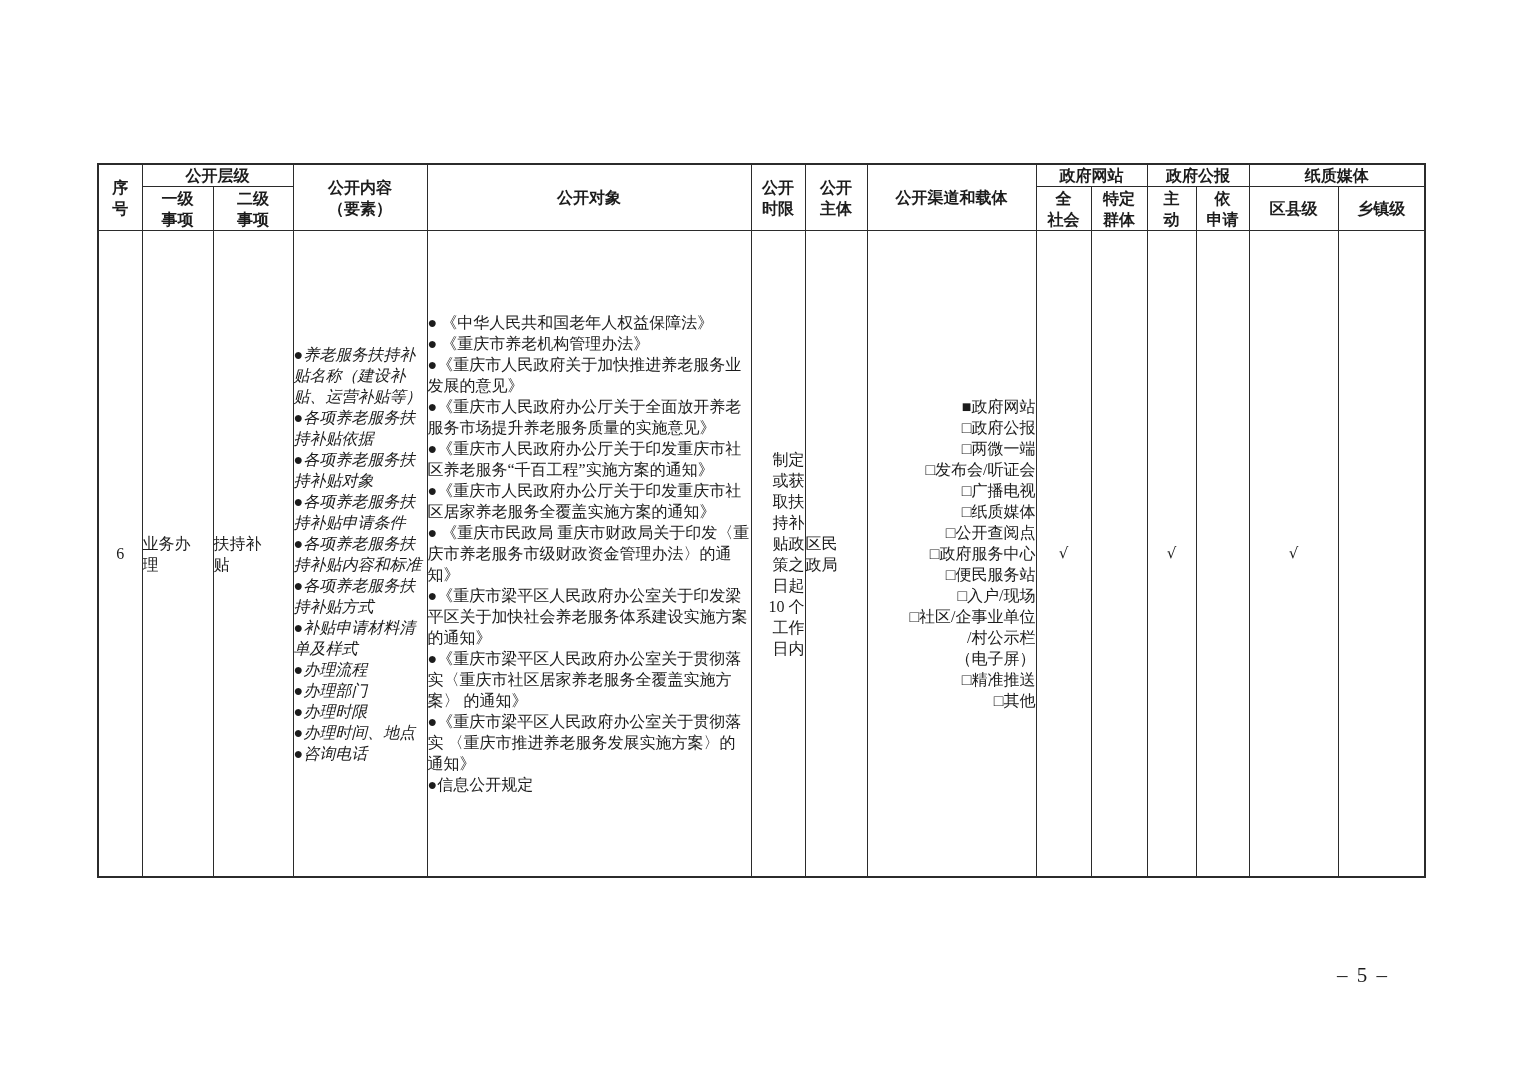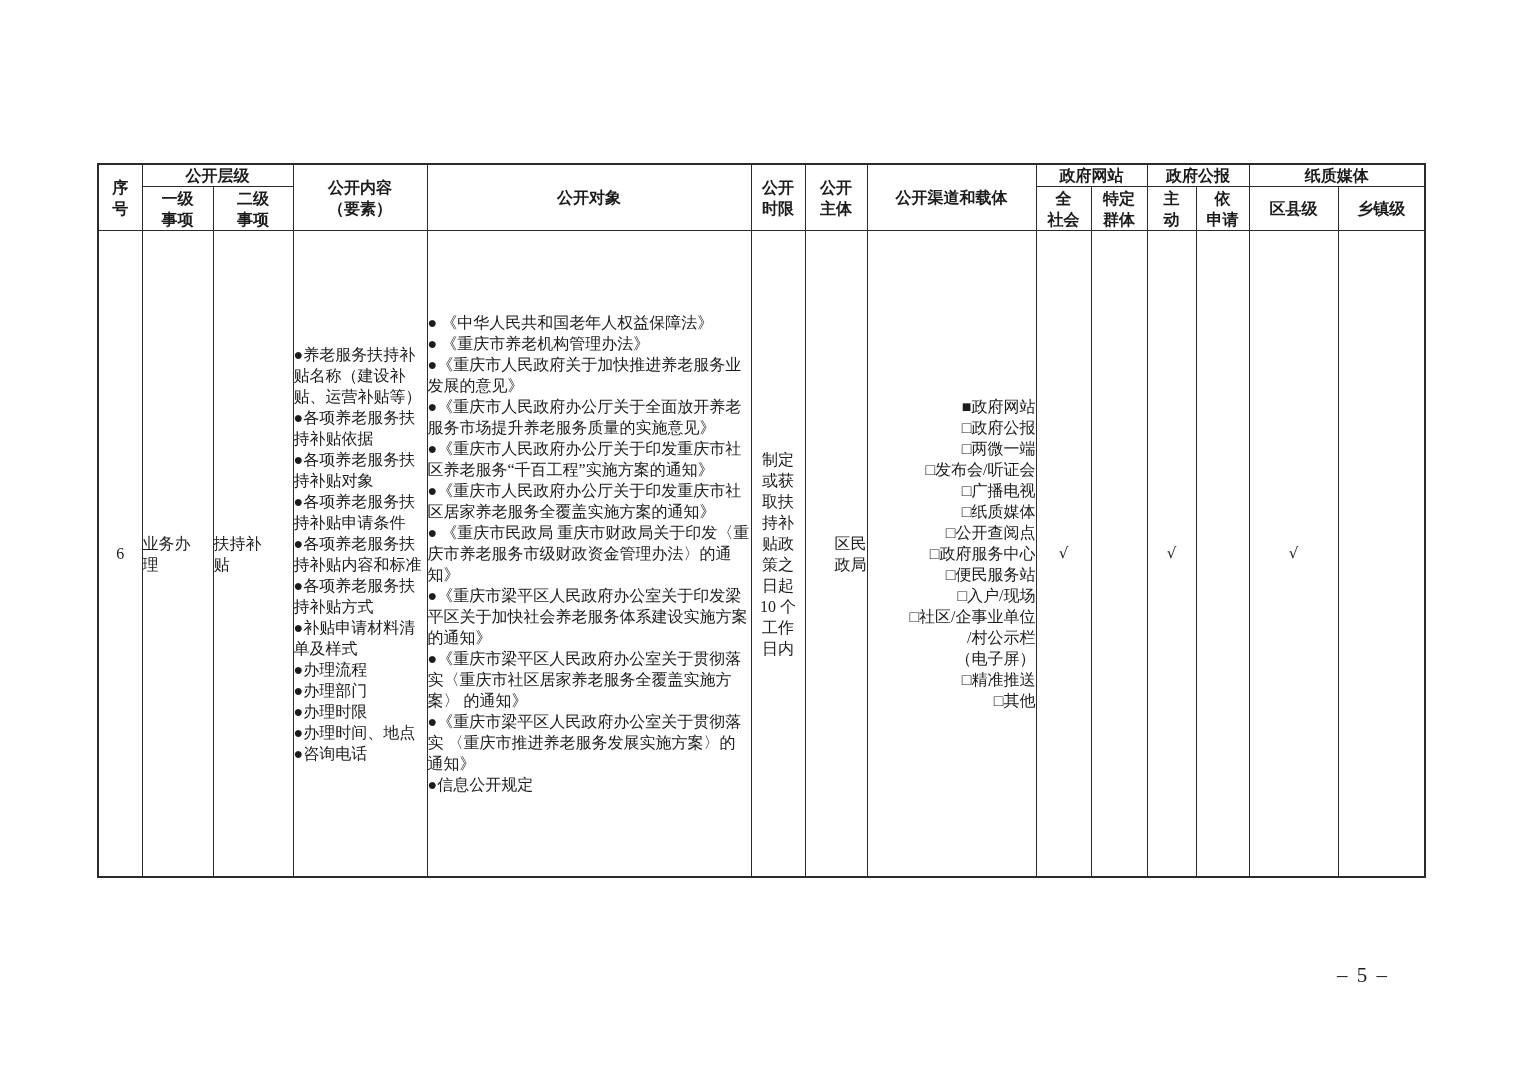--- a/index.html
+++ b/index.html
@@ -51,7 +51,7 @@
   }
   td.c-serial { text-align: center; }
   td.c-l1, td.c-l2 { text-align: left; padding-left: 9px; padding-right: 4px; }
-  td.c-content { text-align: left; padding-left: 9px; padding-right: 5px; white-space: normal; }
+  td.c-content { text-align: left; padding-left: 9px; padding-right: 5px; white-space: normal; font-style: italic; }
   td.c-basis { text-align: left; padding-left: 7px; padding-right: 5px; white-space: normal; margin-top: 27px; }
   td.c-time { text-align: center; padding-left: 10px; padding-right: 4px; }
   td.c-subject { text-align: right; }

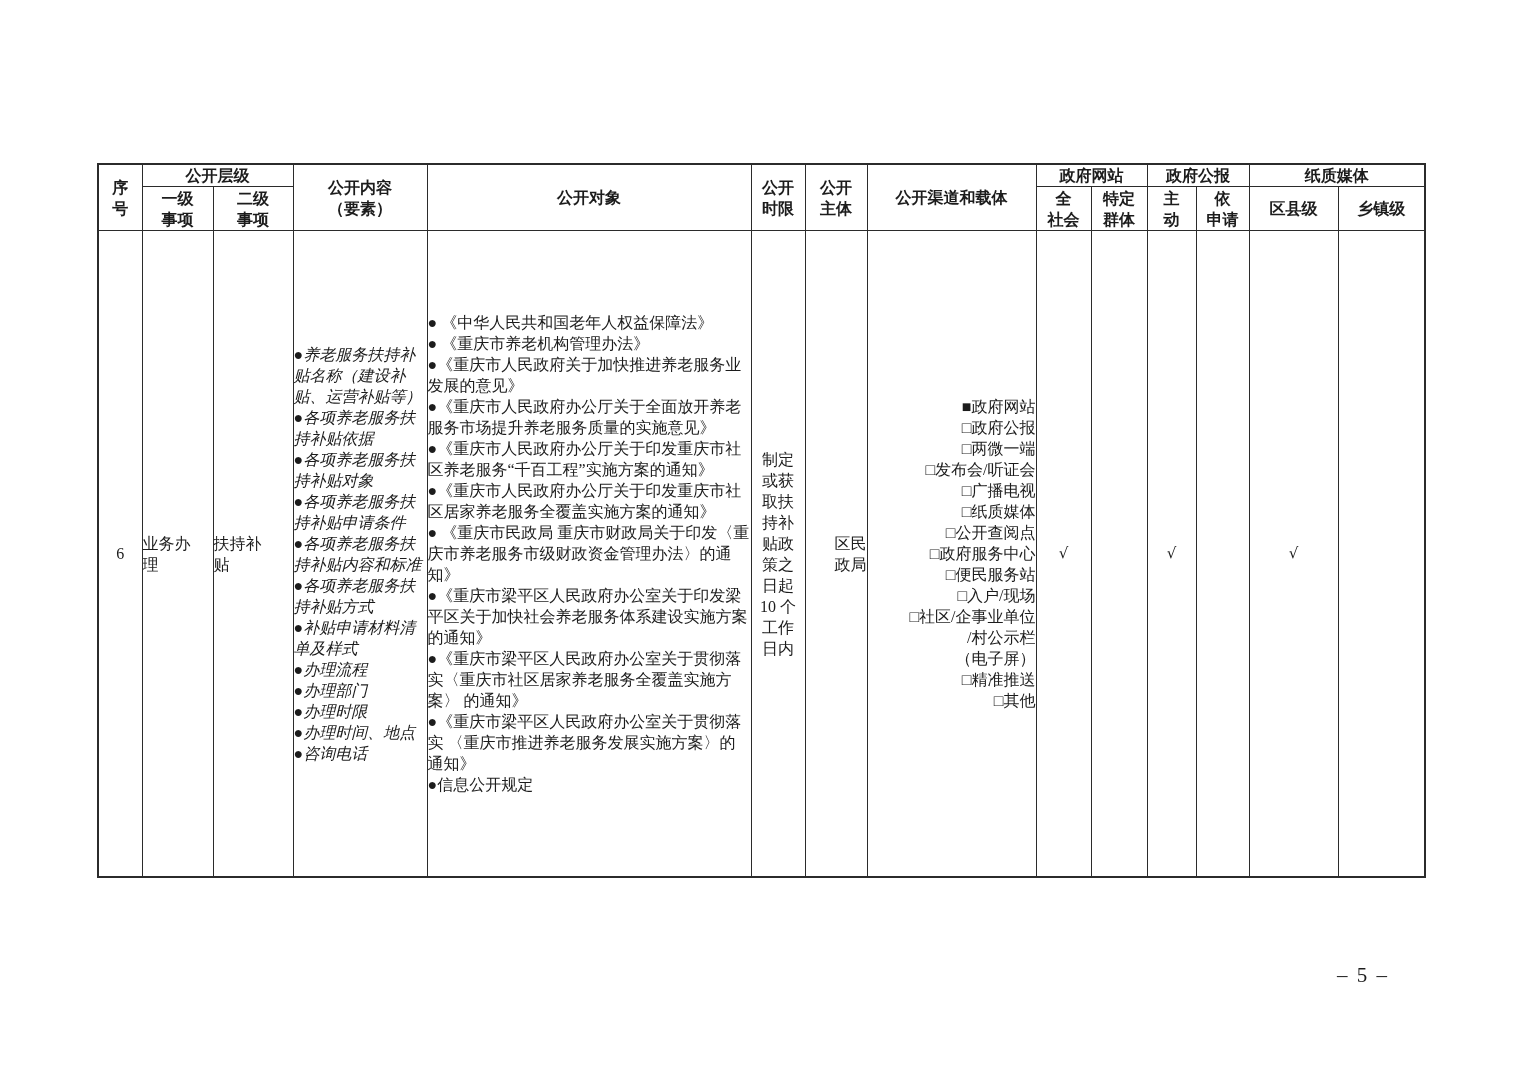--- a/index.html
+++ b/index.html
@@ -53,7 +53,7 @@
   td.c-l1, td.c-l2 { text-align: left; padding-left: 9px; padding-right: 4px; }
   td.c-content { text-align: left; padding-left: 9px; padding-right: 5px; white-space: normal; font-style: italic; }
   td.c-basis { text-align: left; padding-left: 7px; padding-right: 5px; white-space: normal; margin-top: 27px; }
-  td.c-time { text-align: center; padding-left: 10px; padding-right: 4px; }
+  td.c-time { text-align: right; padding-left: 10px; padding-right: 4px; }
   td.c-subject { text-align: right; }
   td.c-channels { text-align: right; padding-left: 9px; padding-right: 4px; white-space: normal; }
   td.c-check { text-align: center; font-family: "DejaVu Sans", sans-serif; font-size: 15px; }

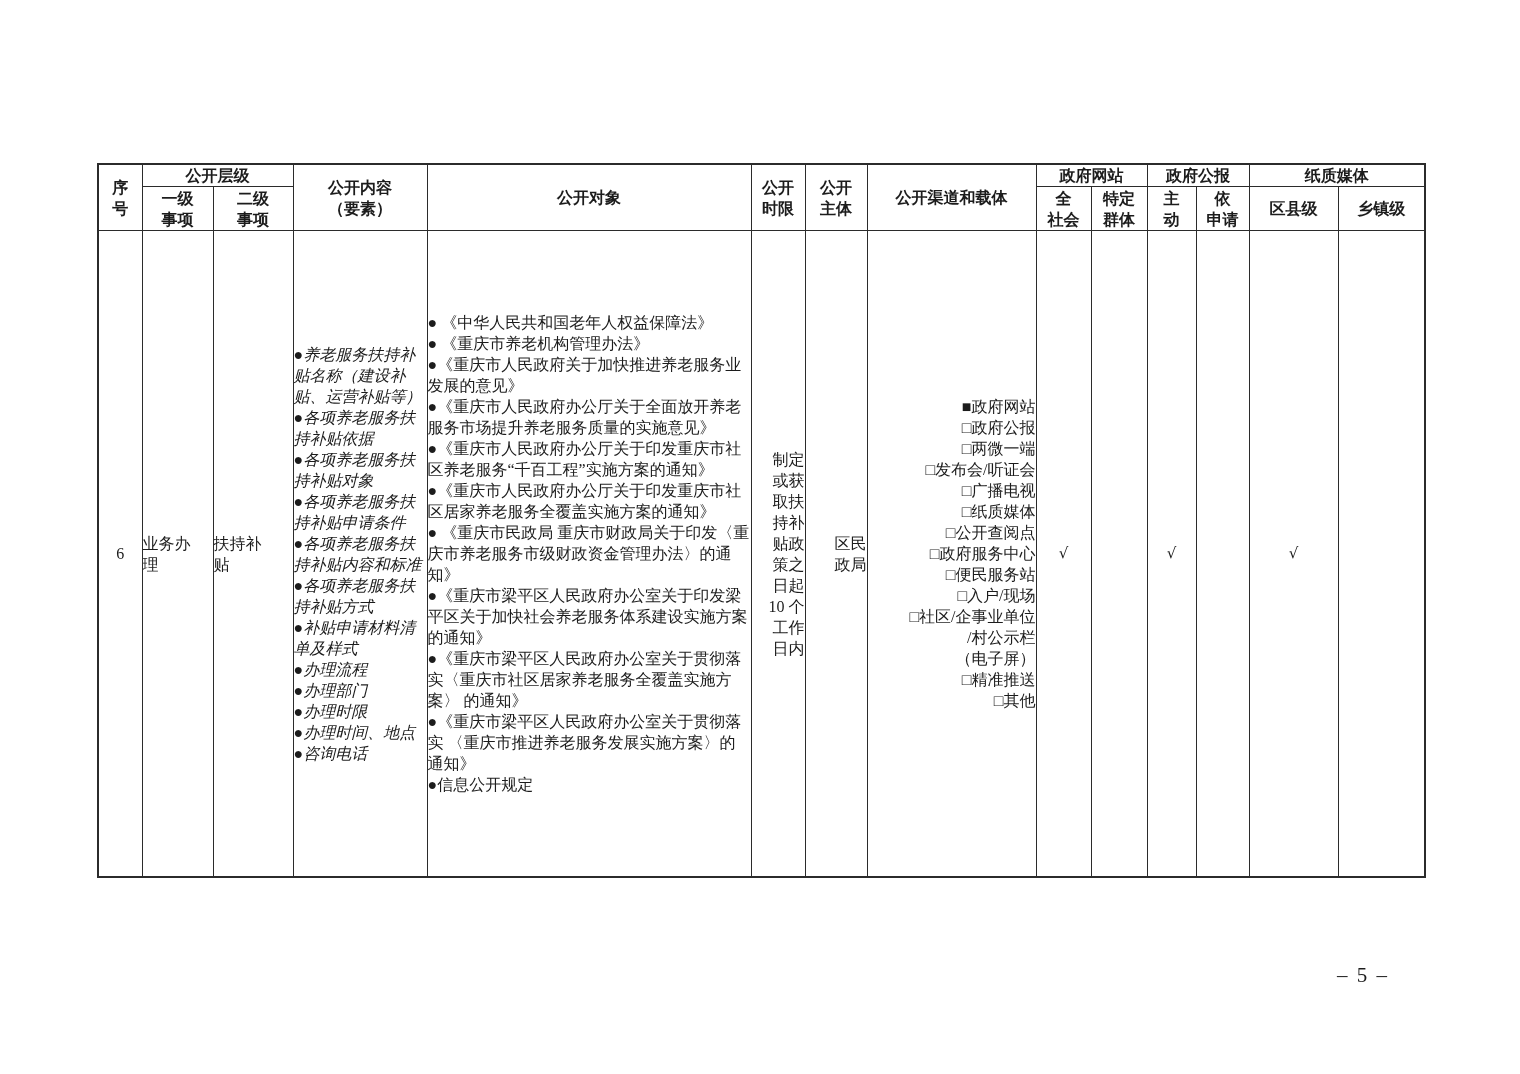--- a/index.html
+++ b/index.html
@@ -54,7 +54,7 @@
   td.c-content { text-align: left; padding-left: 9px; padding-right: 5px; white-space: normal; font-style: italic; }
   td.c-basis { text-align: left; padding-left: 7px; padding-right: 5px; white-space: normal; margin-top: 27px; }
   td.c-time { text-align: right; padding-left: 10px; padding-right: 4px; }
-  td.c-subject { text-align: right; }
+  td.c-subject { text-align: left; }
   td.c-channels { text-align: right; padding-left: 9px; padding-right: 4px; white-space: normal; }
   td.c-check { text-align: center; font-family: "DejaVu Sans", sans-serif; font-size: 15px; }
   .list-line { margin: 0; }

